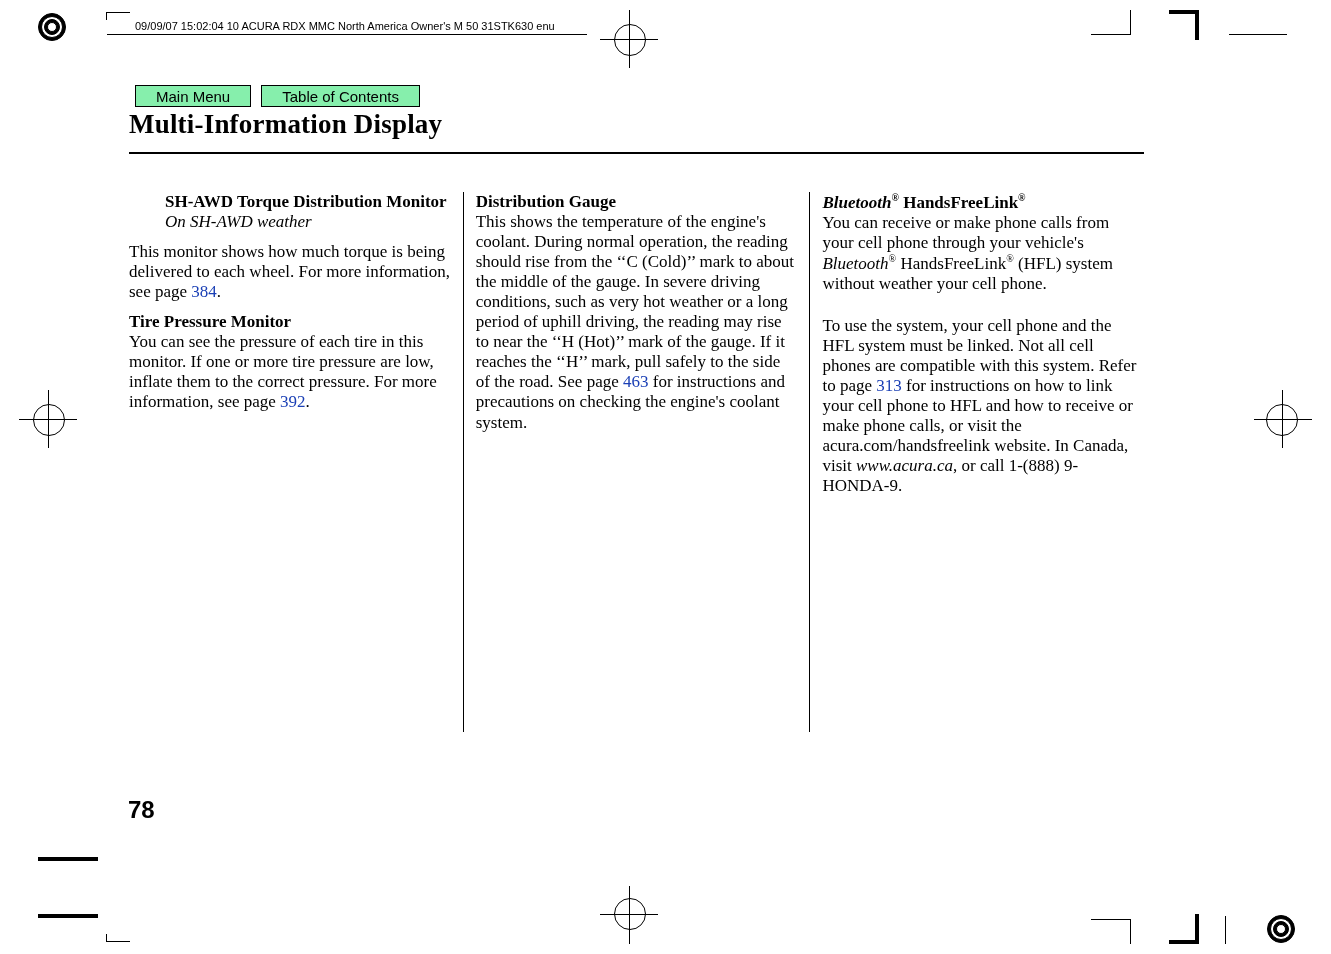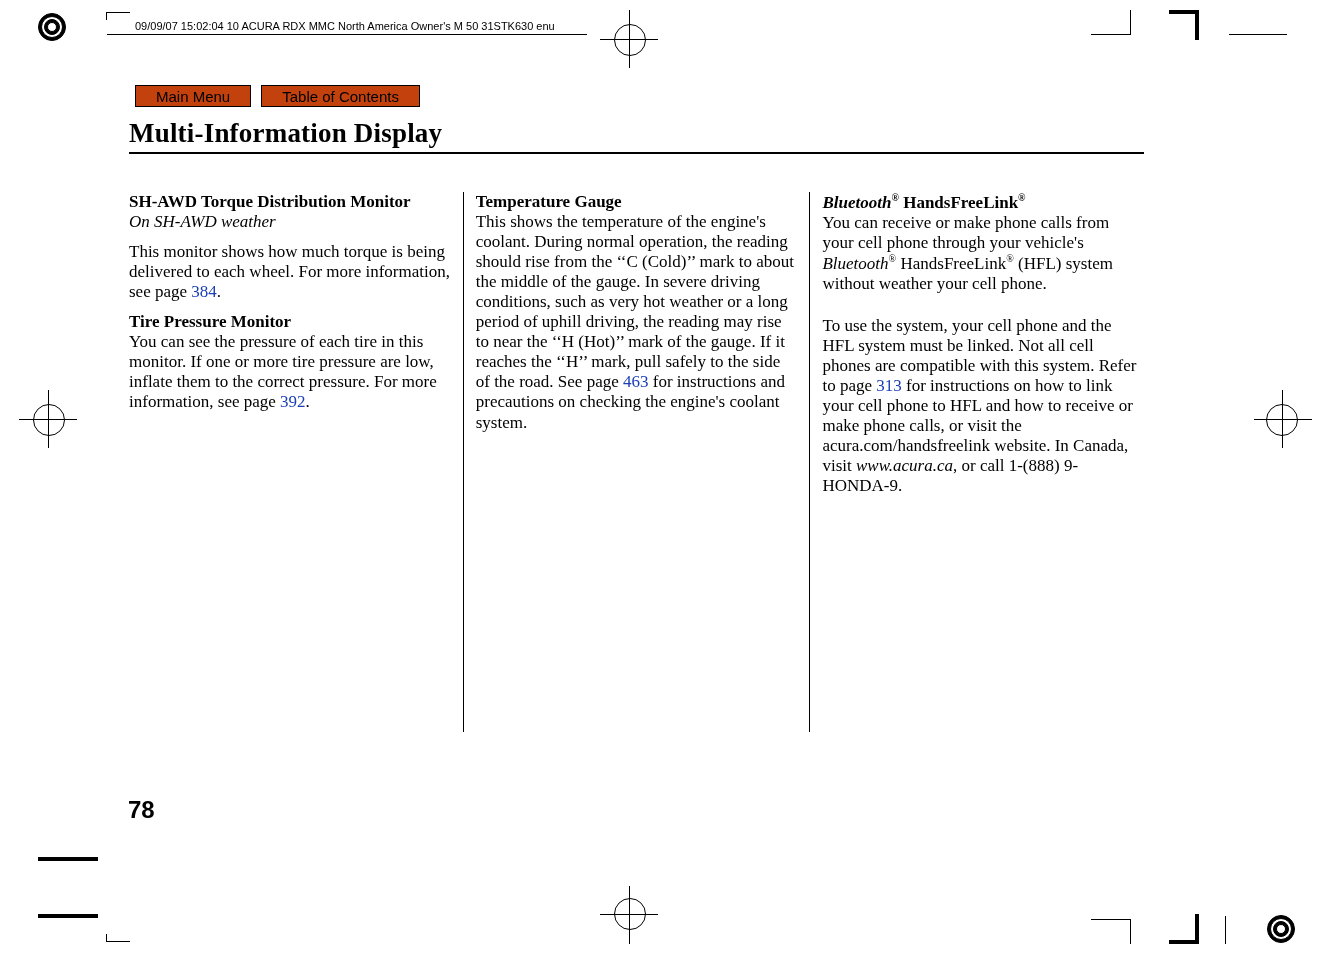--- a/index.html
+++ b/index.html
@@ -30,7 +30,7 @@
   }
   .nav-btn {
     border: 1.5px solid #000;
-    background: #c2410c;
+    background: #86efac;
     font-family: Arial, sans-serif;
     font-size: 15px;
     padding: 2px 20px;

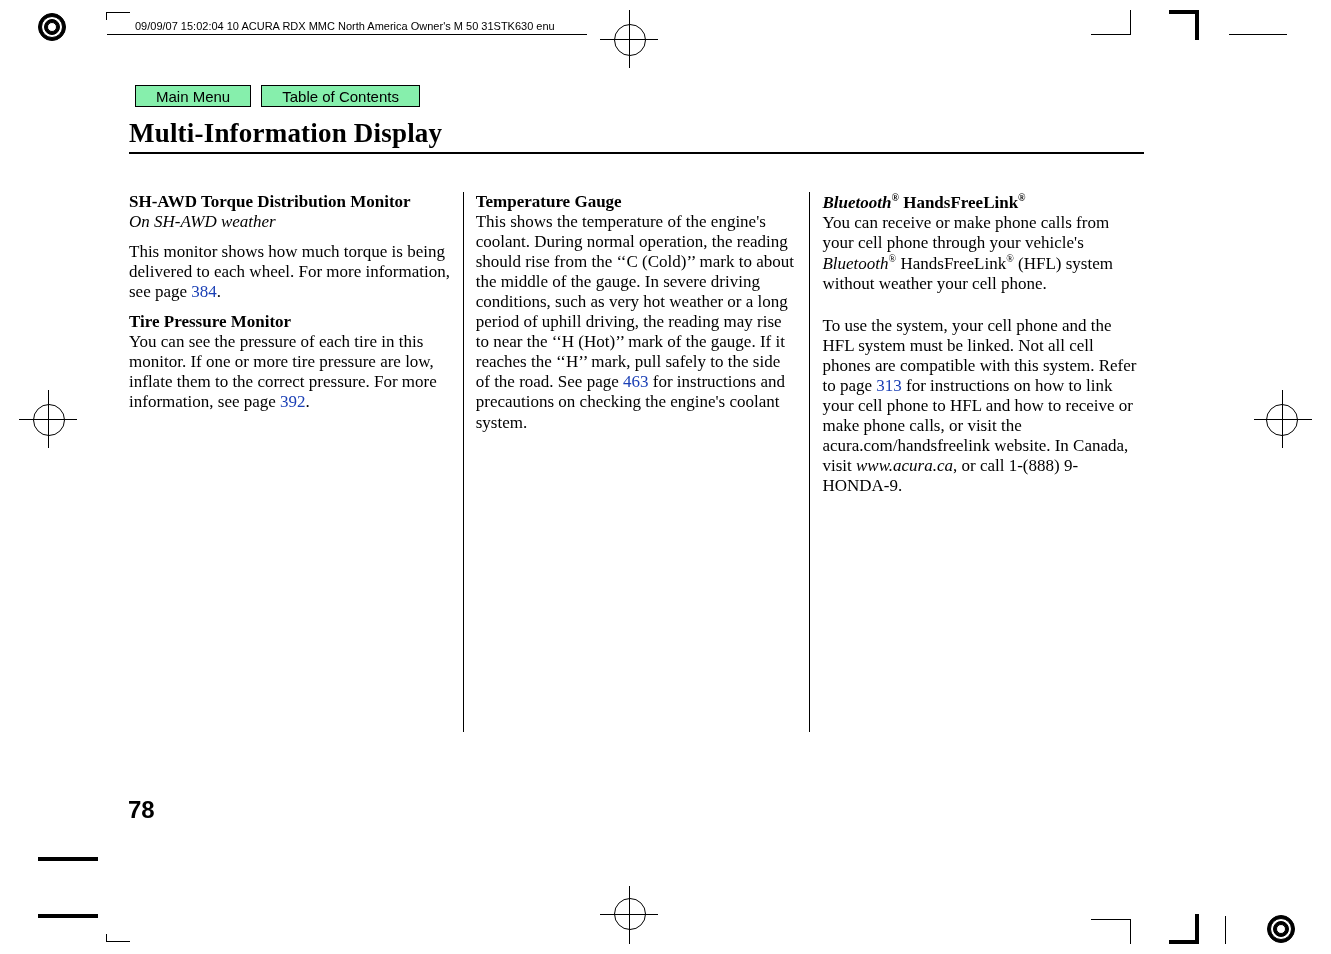--- a/index.html
+++ b/index.html
@@ -42,7 +42,7 @@
   }
   .page-title {
     position: absolute;
-    top: 118px;
+    top: 109px;
     left: 129px;
     font-family: Georgia, 'Times New Roman', serif;
     font-weight: bold;

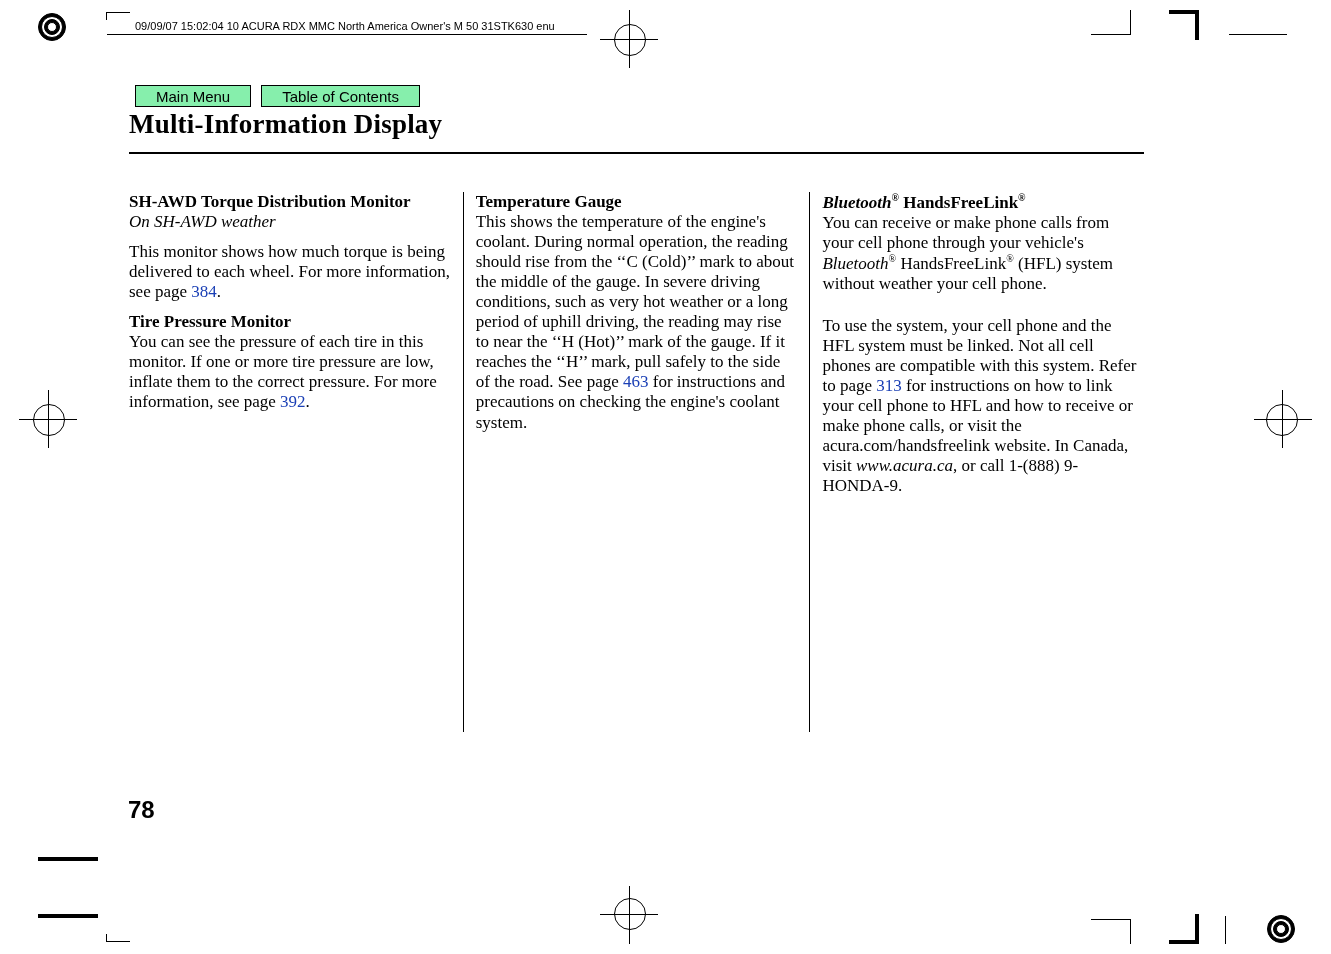--- a/index.html
+++ b/index.html
@@ -202,7 +202,7 @@
 <div class="columns">
 
   <div class="col">
-    <p class="para" style="margin-bottom:10px;">
+    <p class="para" style="margin-bottom:10px;margin-left:36px;">
       <span class="h3">SH-AWD Torque Distribution Monitor</span><br>
       <span class="italic">On SH-AWD weather</span>
     </p>

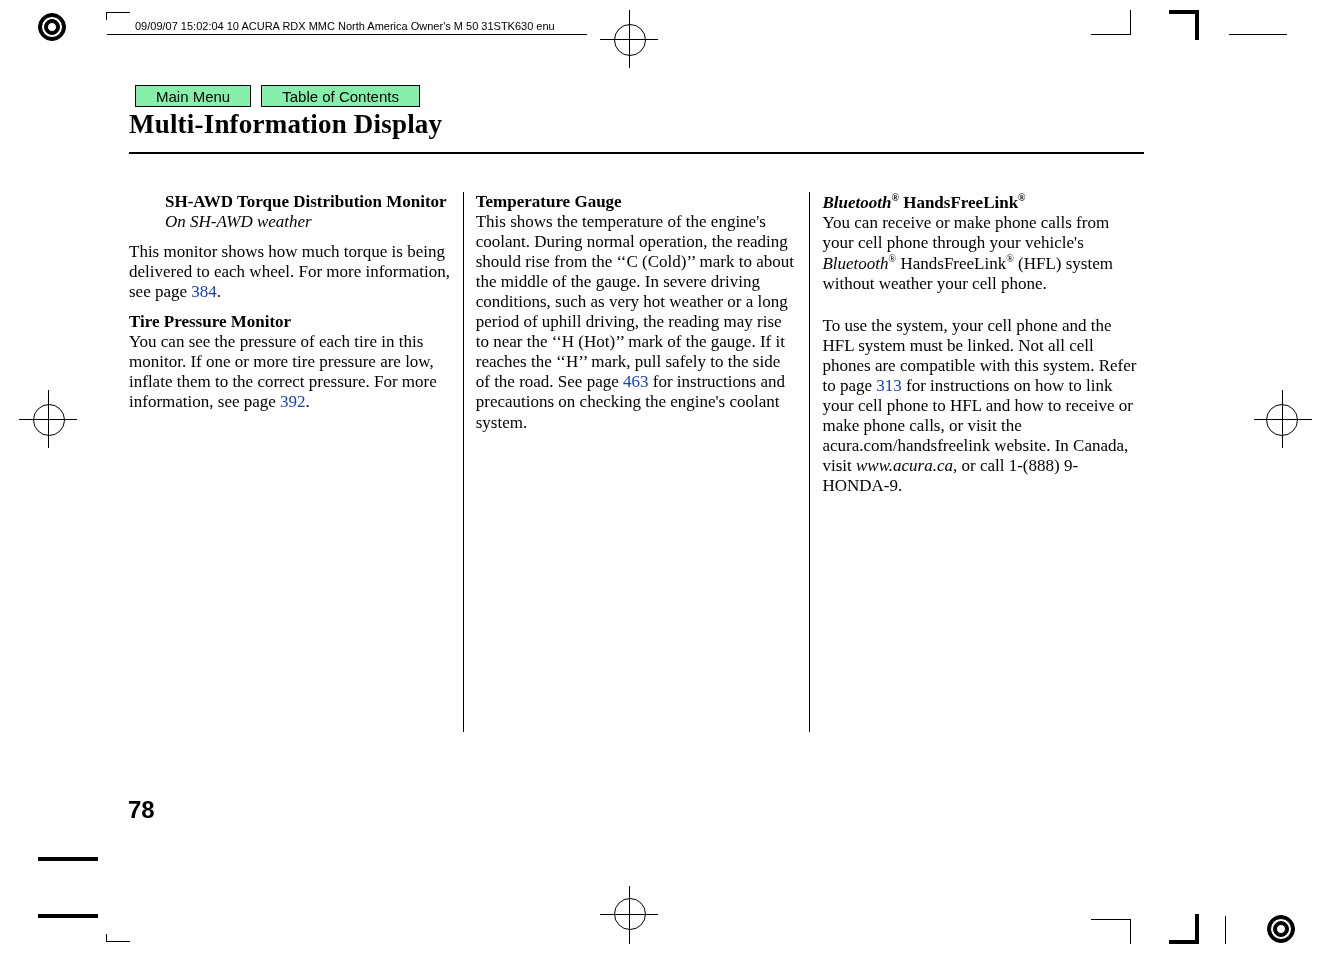--- a/index.html
+++ b/index.html
@@ -219,7 +219,7 @@
 
   <div class="col">
     <p class="para" style="margin-bottom:0;">
-      <span class="h3">Temperature Gauge</span><br>
+      <span class="h3">Distribution Gauge</span><br>
       <span>This shows the temperature of the engine's coolant. During normal operation, the reading should rise from the ‘‘C (Cold)’’ mark to about the middle of the gauge. In severe driving conditions, such as very hot weather or a long period of uphill driving, the reading may rise to near the ‘‘H (Hot)’’ mark of the gauge. If it reaches the ‘‘H’’ mark, pull safely to the side of the road. See page </span><span class="link">463</span><span> for instructions and precautions on checking the engine's coolant system.</span>
     </p>
   </div>

